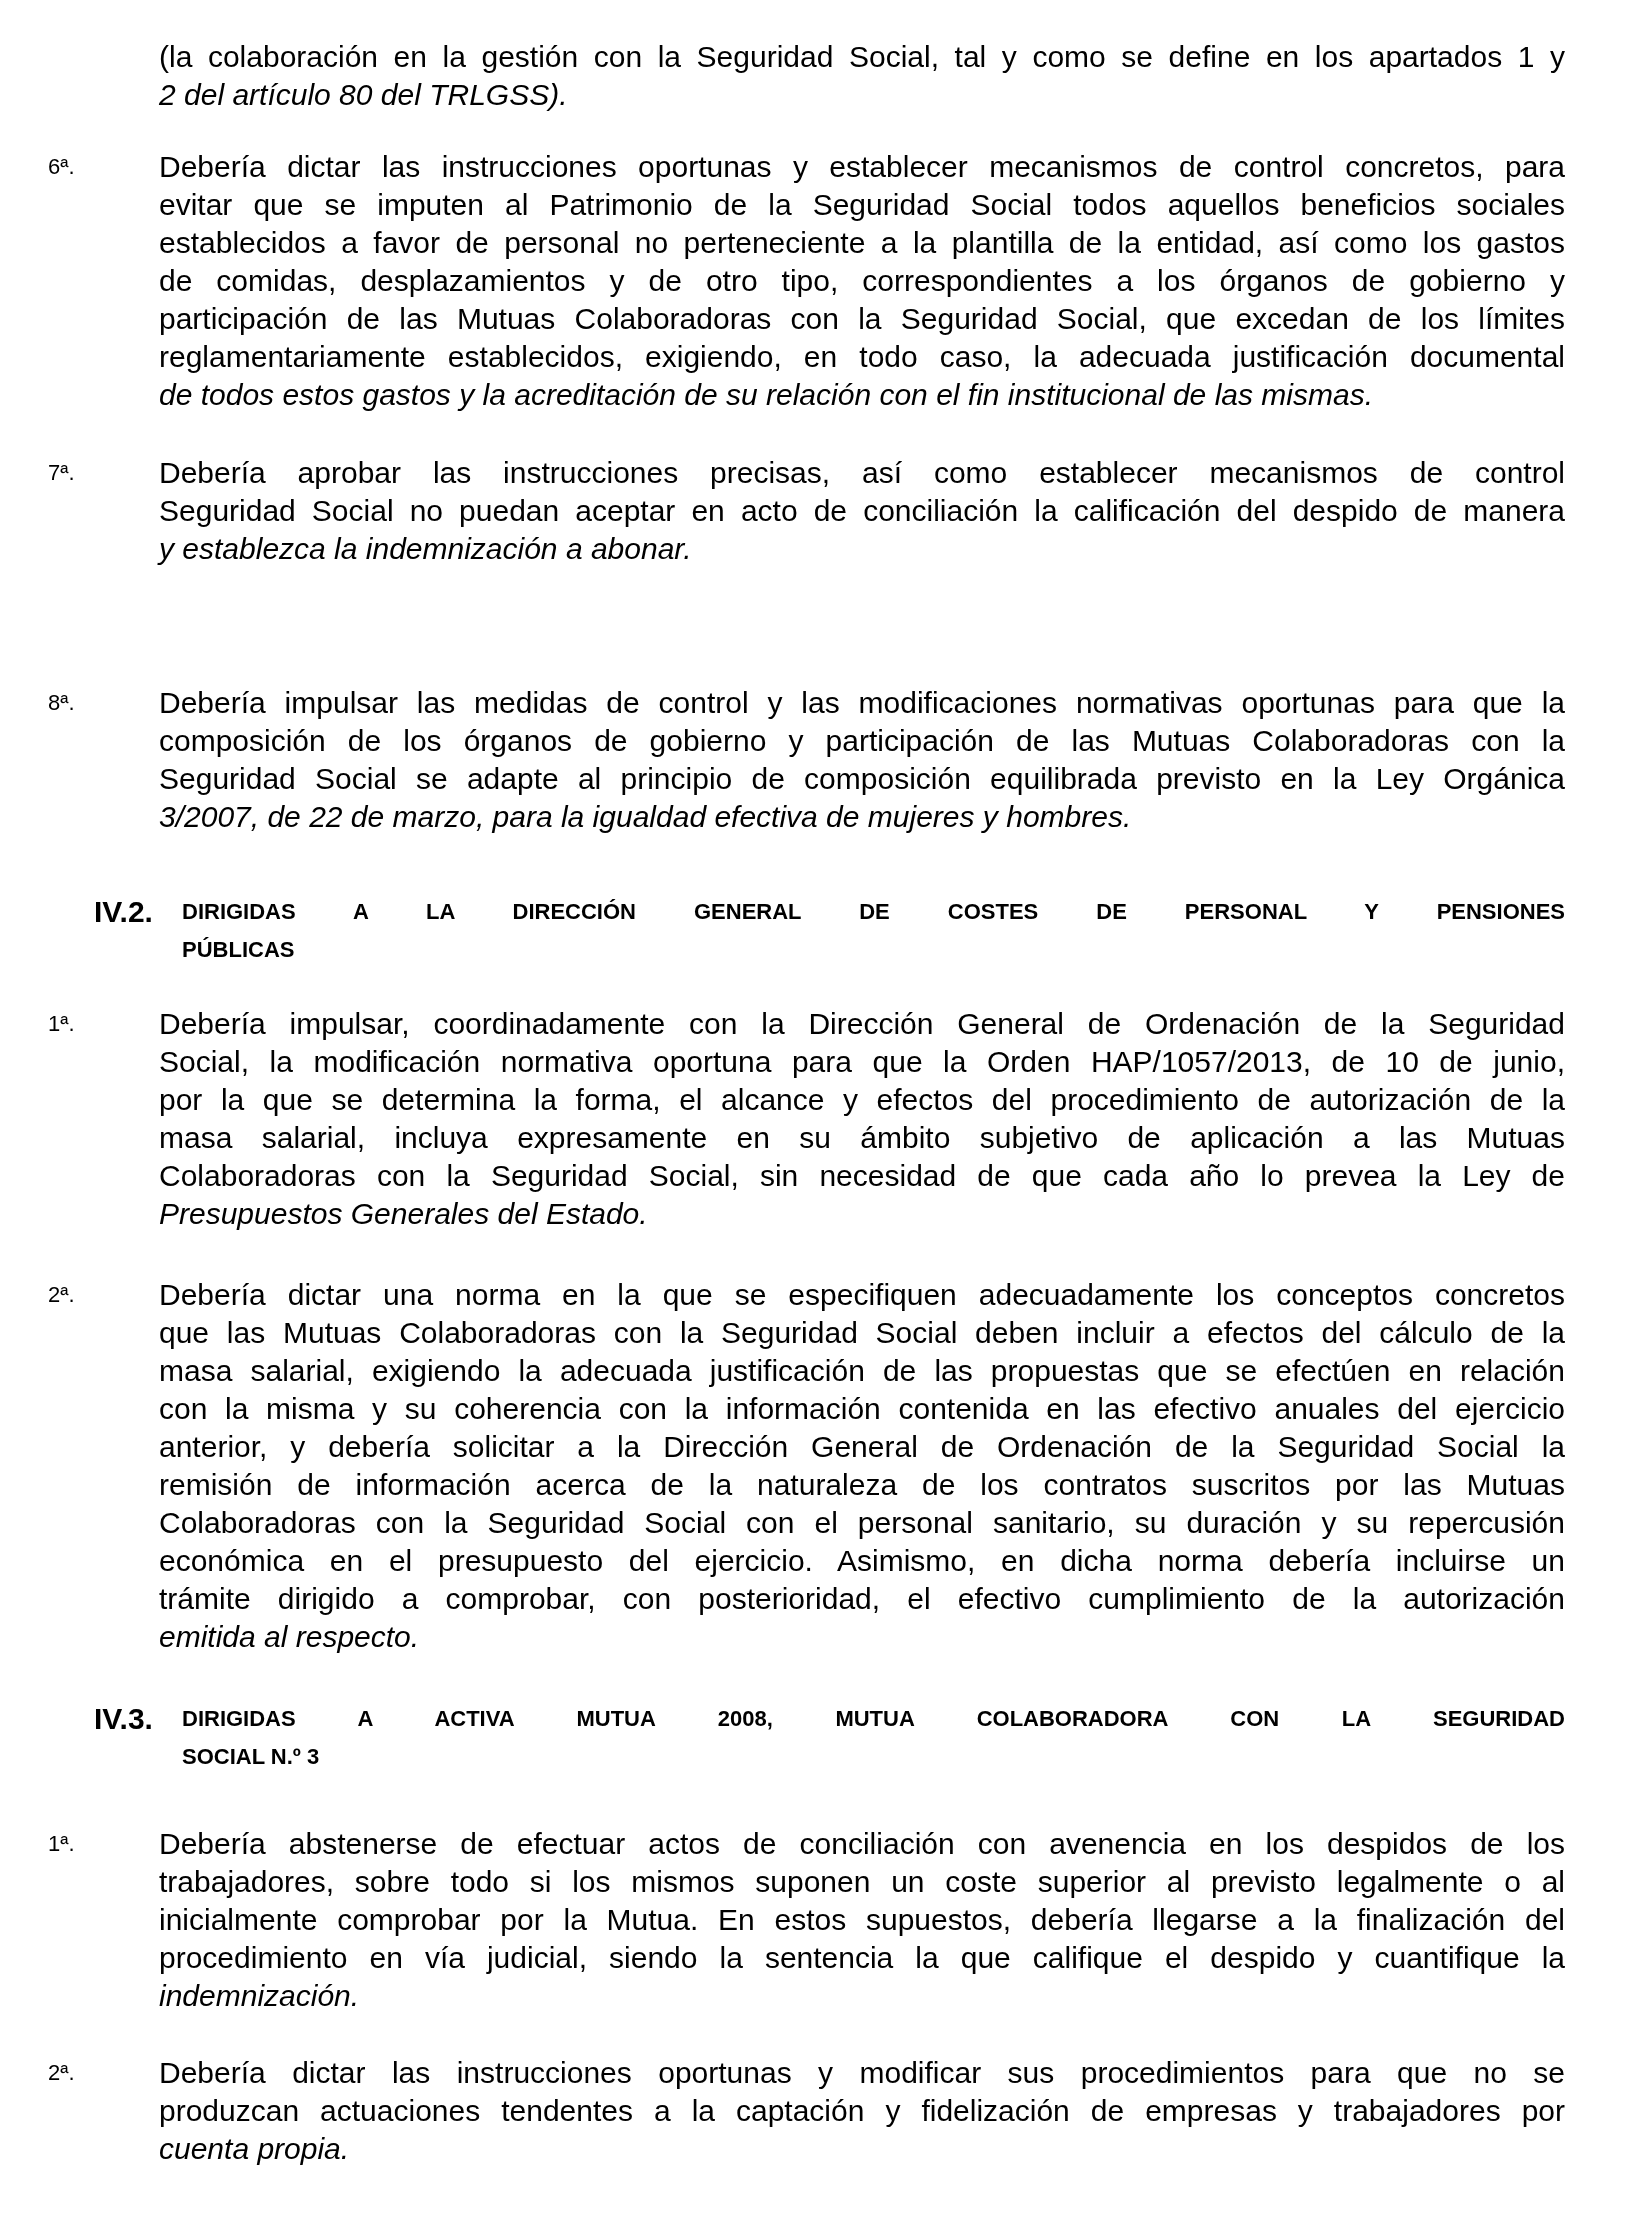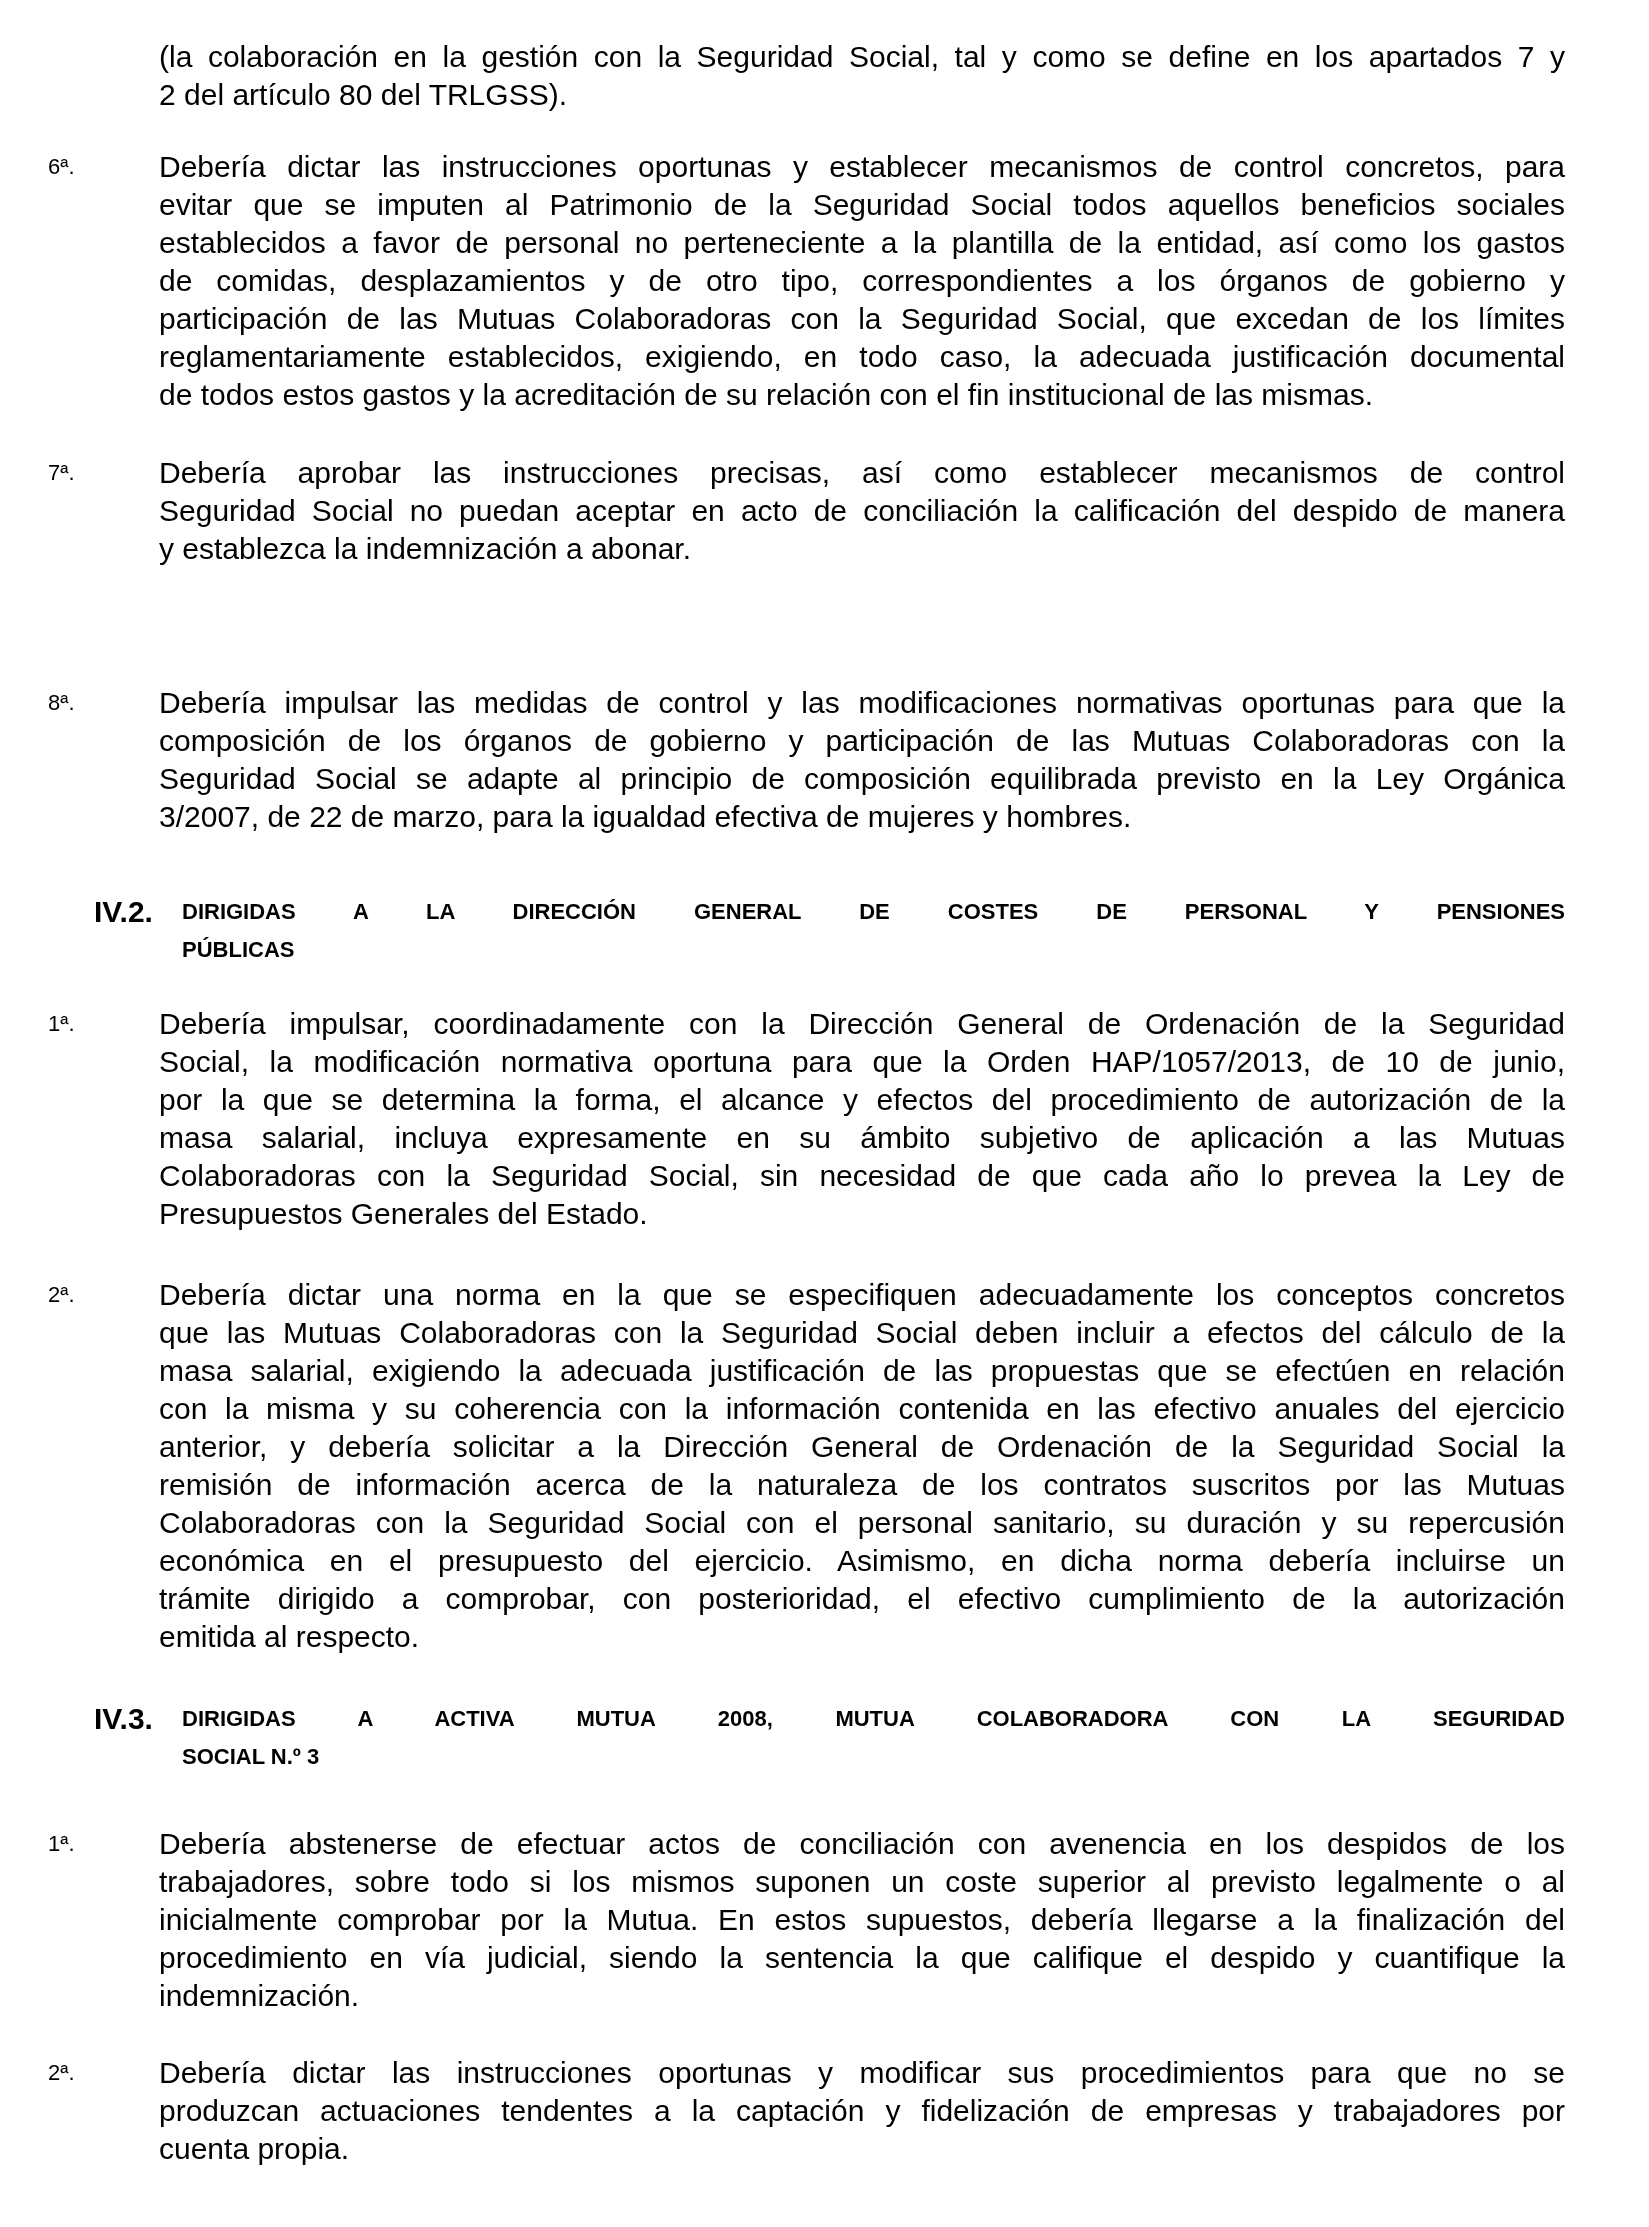--- a/index.html
+++ b/index.html
@@ -24,7 +24,7 @@
 
 <div class="block" style="top:38px;">
   <div class="body-text">
-    <div class="line">(la colaboración en la gestión con la Seguridad Social, tal y como se define en los apartados 7 y</div>
+    <div class="line">(la colaboración en la gestión con la Seguridad Social, tal y como se define en los apartados 1 y</div>
     <div class="line last">2 del artículo 80 del TRLGSS).</div>
   </div>
 </div>

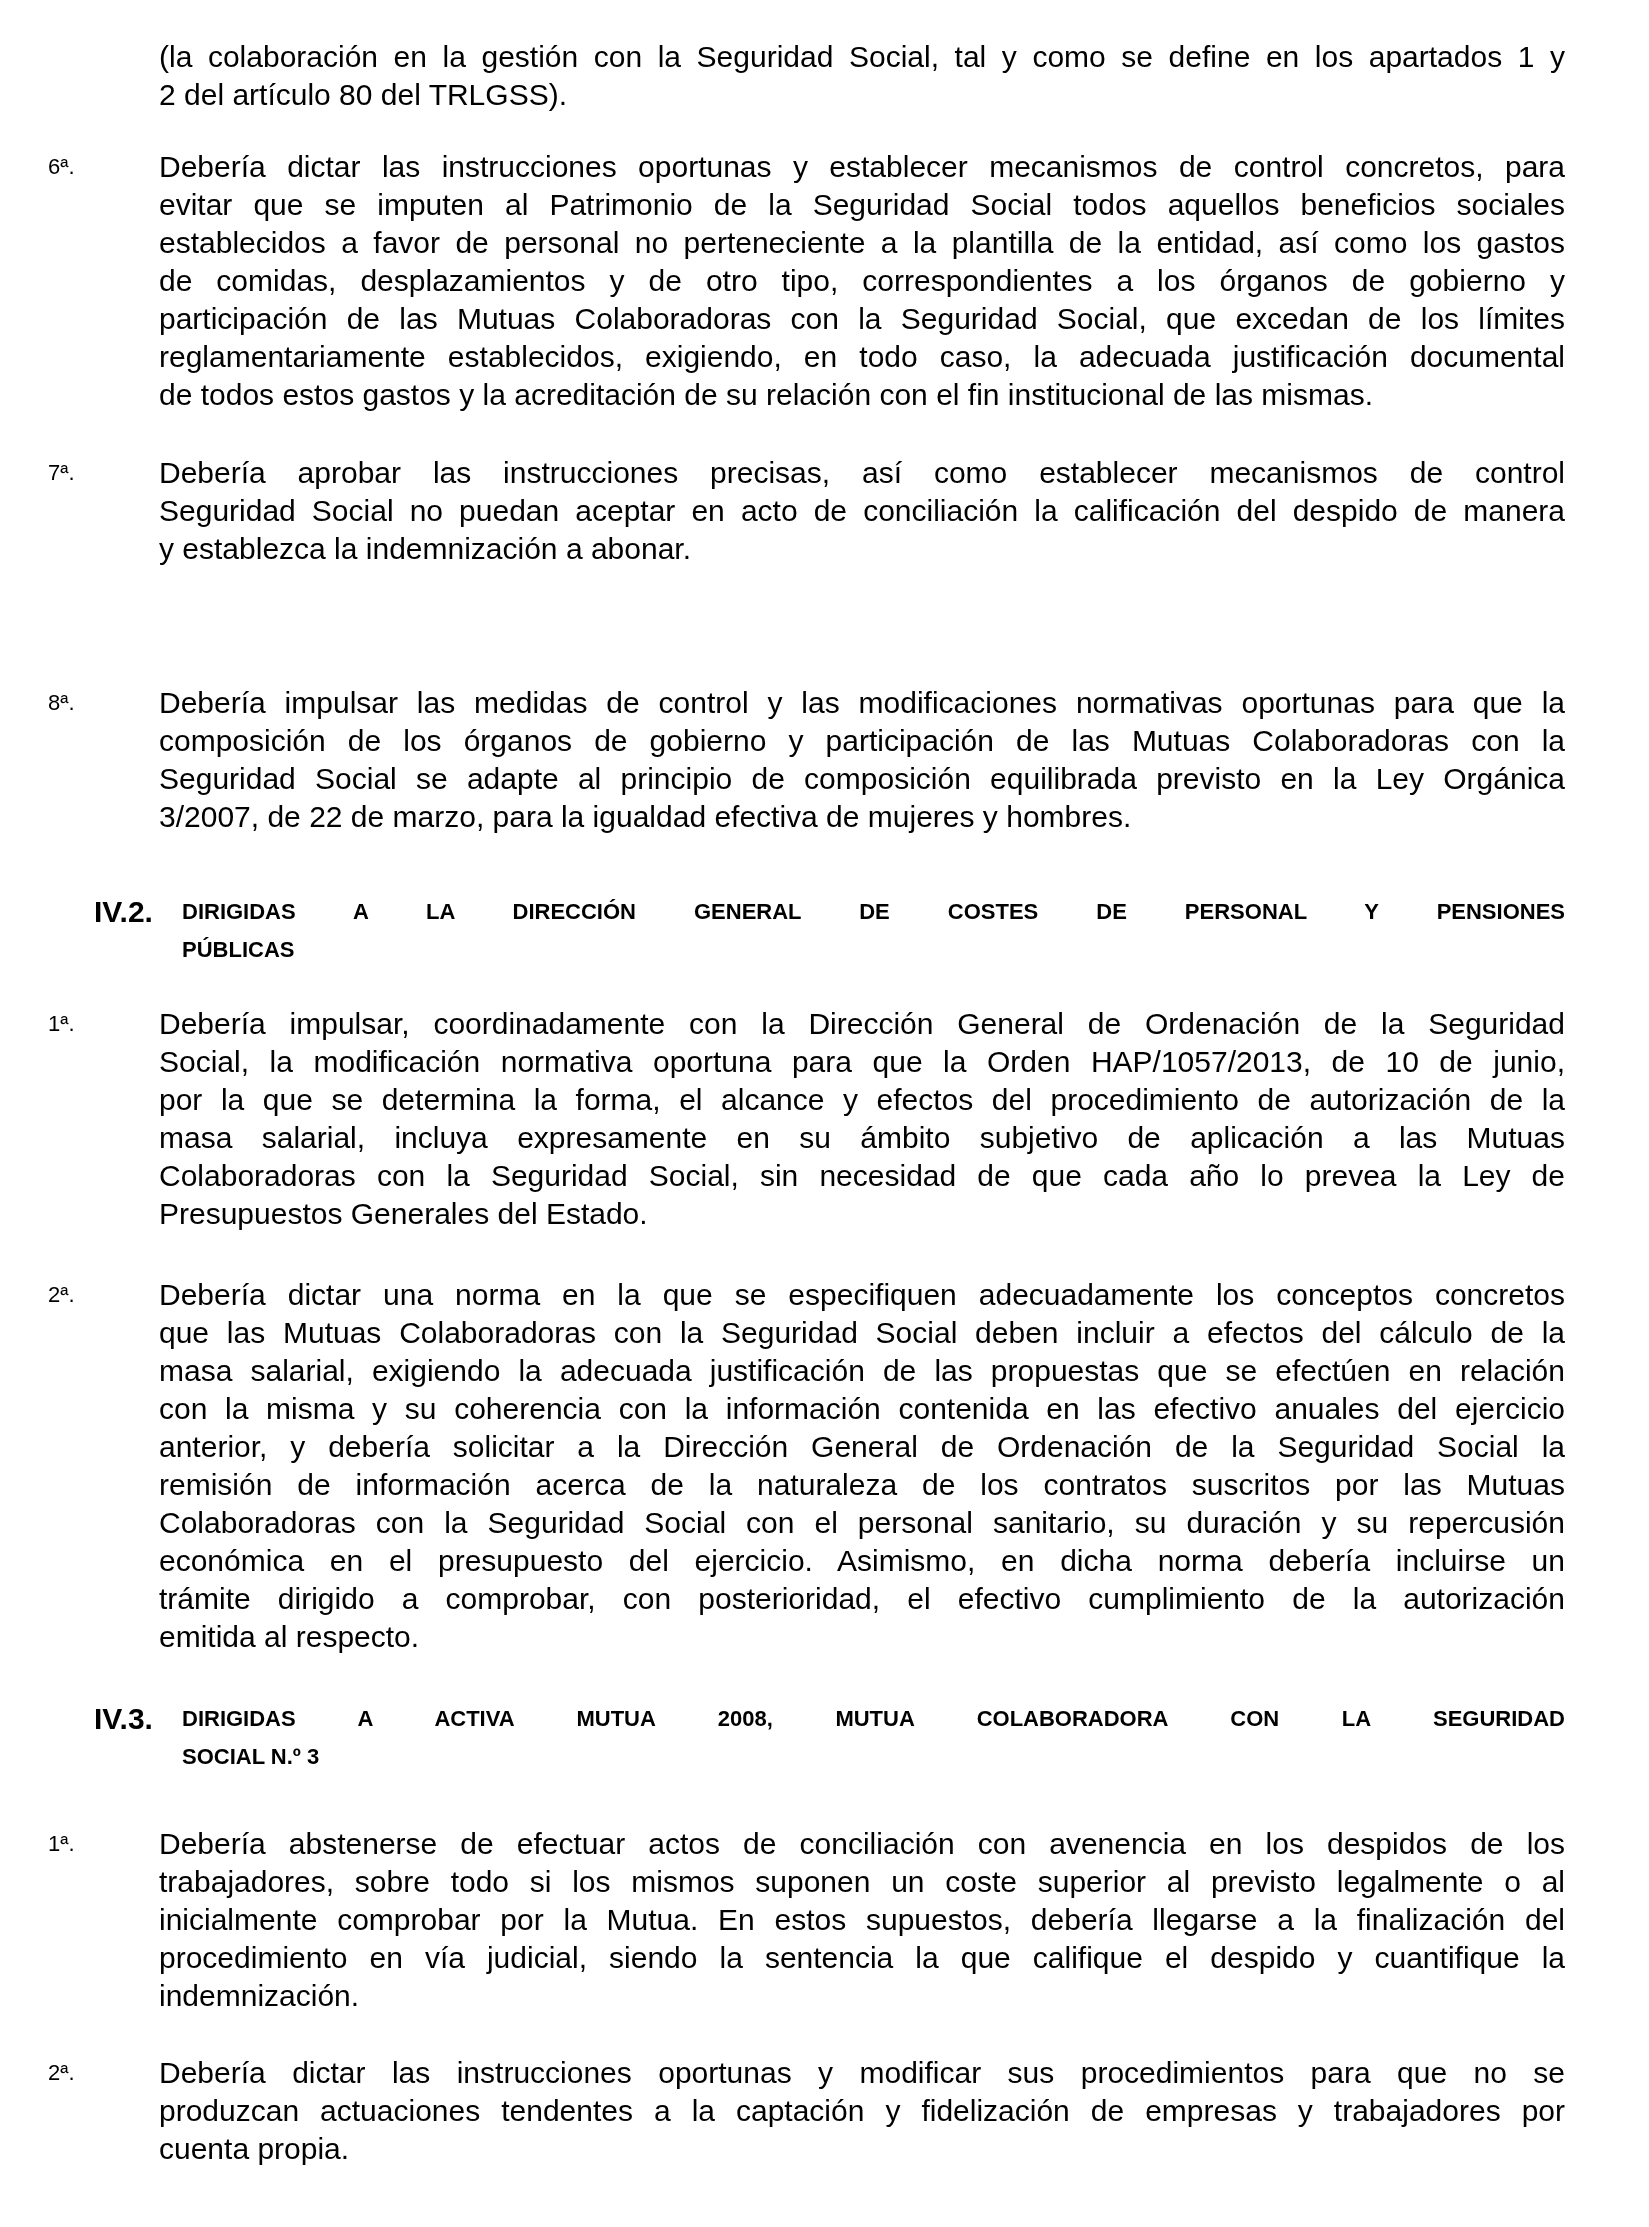--- a/index.html
+++ b/index.html
@@ -11,7 +11,7 @@
   .body-text { position: absolute; left: 159px; width: 1406px; }
   .line { font-size: 30px; line-height: 38px; white-space: nowrap; height: 38px;
           text-align: justify; text-align-last: justify; }
-  .line.last { text-align-last: left; }
+  .line.last { text-align-last: left; font-style: italic; }
   .h-num { position: absolute; left: 94px; font-size: 30px; font-weight: bold;
            line-height: 38px; white-space: nowrap; text-align: right; }
   .h-text { position: absolute; left: 182px; width: 1383px; }

